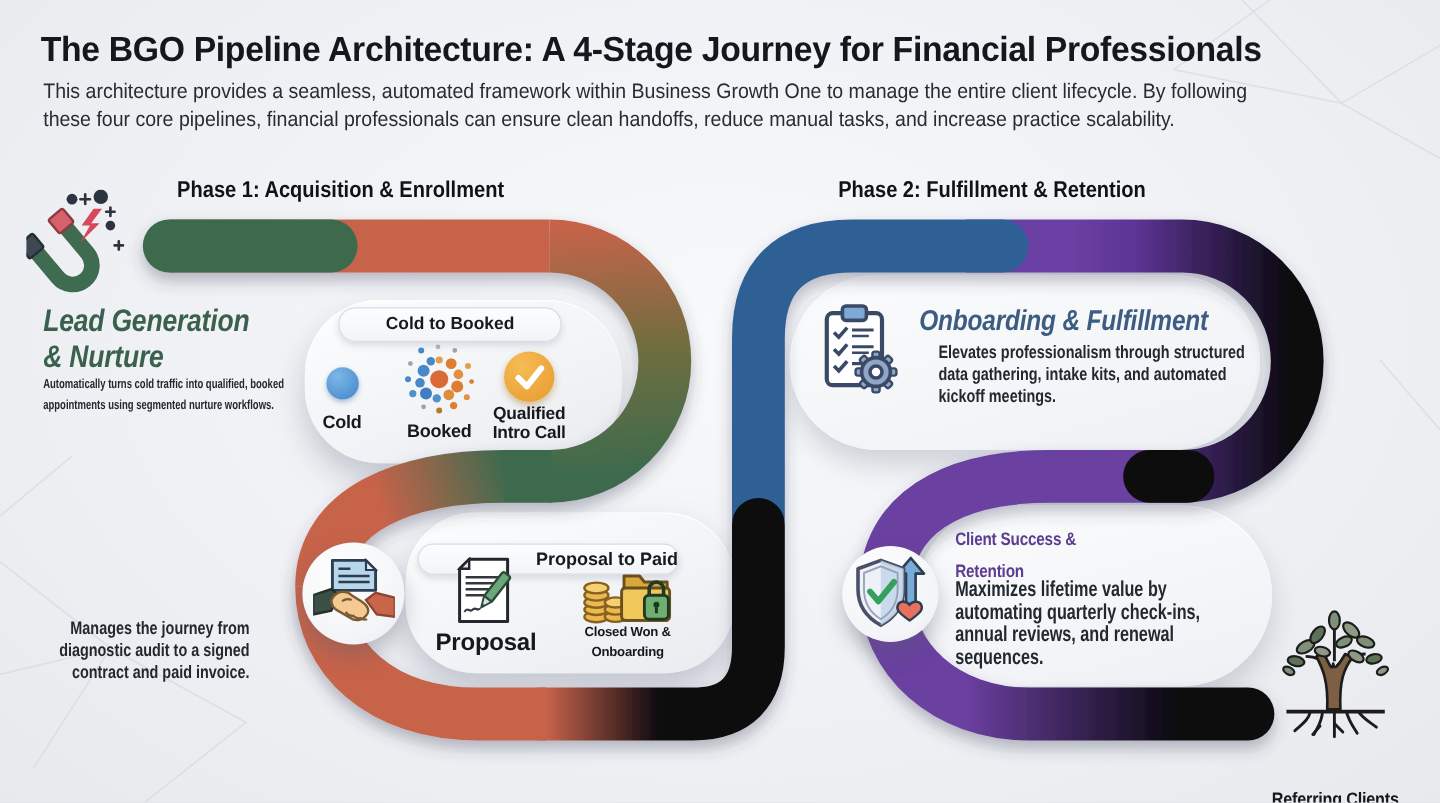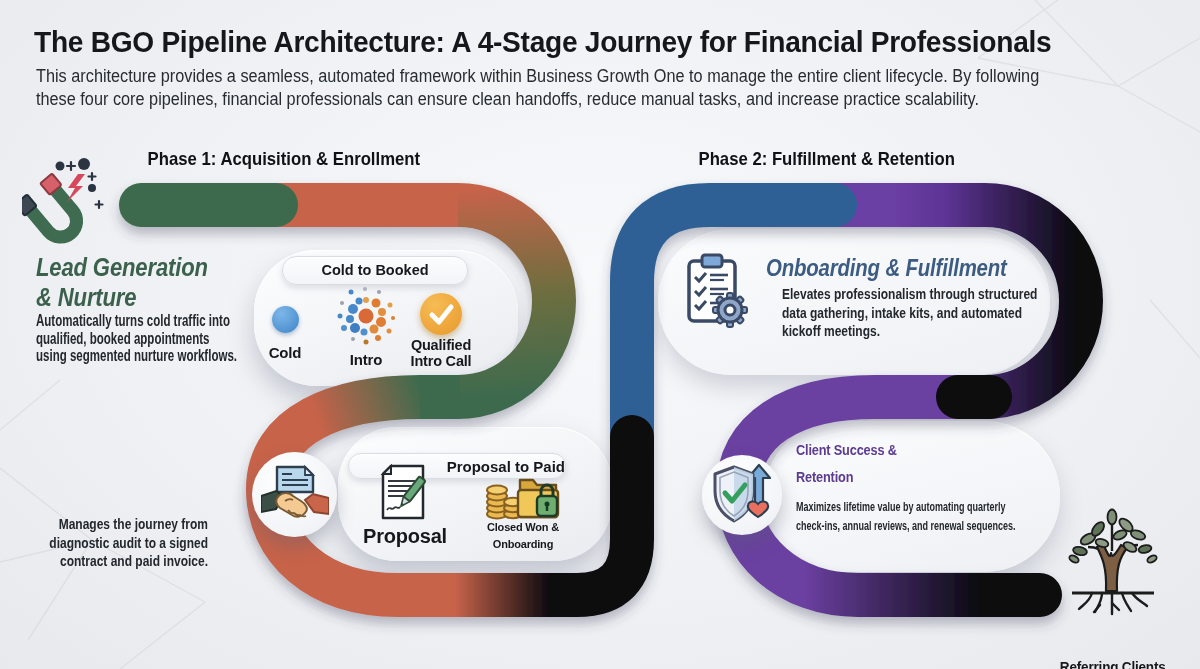--- a/index.html
+++ b/index.html
@@ -206,7 +206,7 @@
     <span class="cond blk">Lead Generation</span>
     <span class="cond blk">&amp; Nurture</span>
   </div>
-  <div class="abs z3 stage-desc" style="left:36px;top:312px;font-size:16px;line-height:17.5px;">
+  <div class="abs z3 stage-desc" style="left:36px;top:312px;font-size:11px;line-height:17.5px;">
     <span class="cond" style="transform:scaleX(.72);white-space:normal;width:280px;">Automatically turns cold traffic into qualified, booked appointments using segmented nurture workflows.</span>
   </div>
 

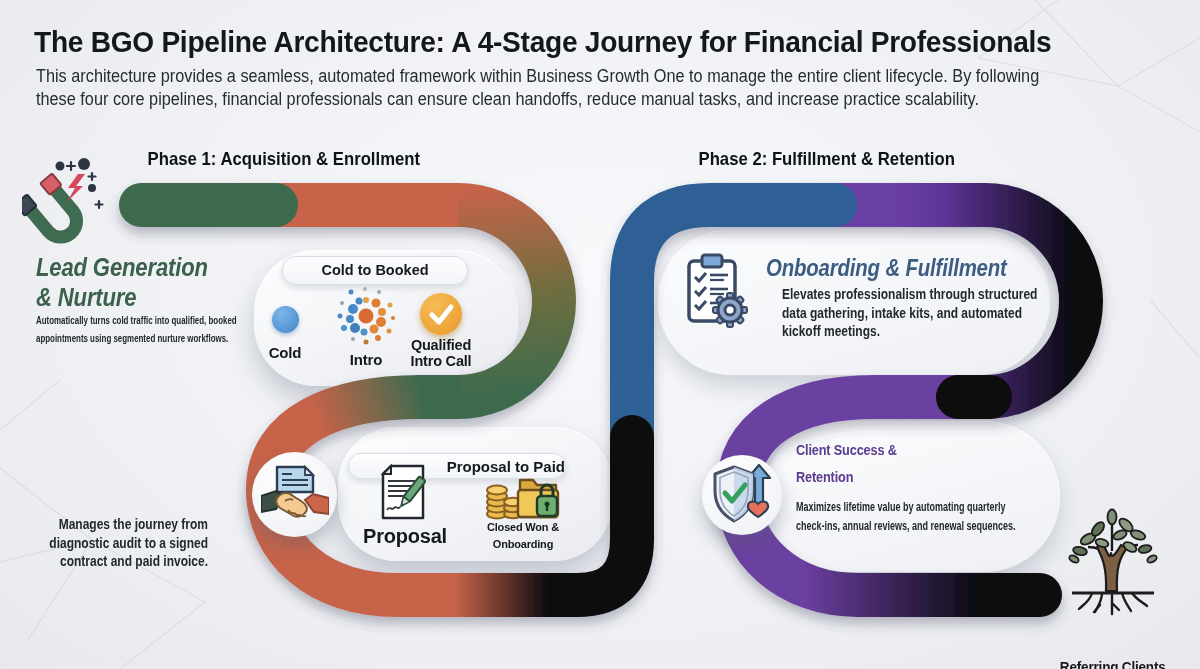--- a/index.html
+++ b/index.html
@@ -106,7 +106,7 @@
       <circle cx="-1" cy="-27" r="2" fill="#aab2bc"></circle>
         <circle cx="-15" cy="-24" r="2.5" fill="#4788c8"></circle>
     </svg>
-    <div class="abs itemlabel" style="left:78px;top:101px;width:68px;font-size:15px;">Intro</div>
+    <div class="abs itemlabel" style="left:78px;top:101px;width:68px;font-size:15px;">Booked</div>
 
     <div class="abs circle" style="left:166px;top:43px;width:42px;height:42px;background:radial-gradient(circle at 35% 28%,#f6bc55,#e8992c);box-shadow:0 3px 6px rgba(170,120,30,.45);">
       <svg width="42" height="42" viewBox="0 0 42 42">

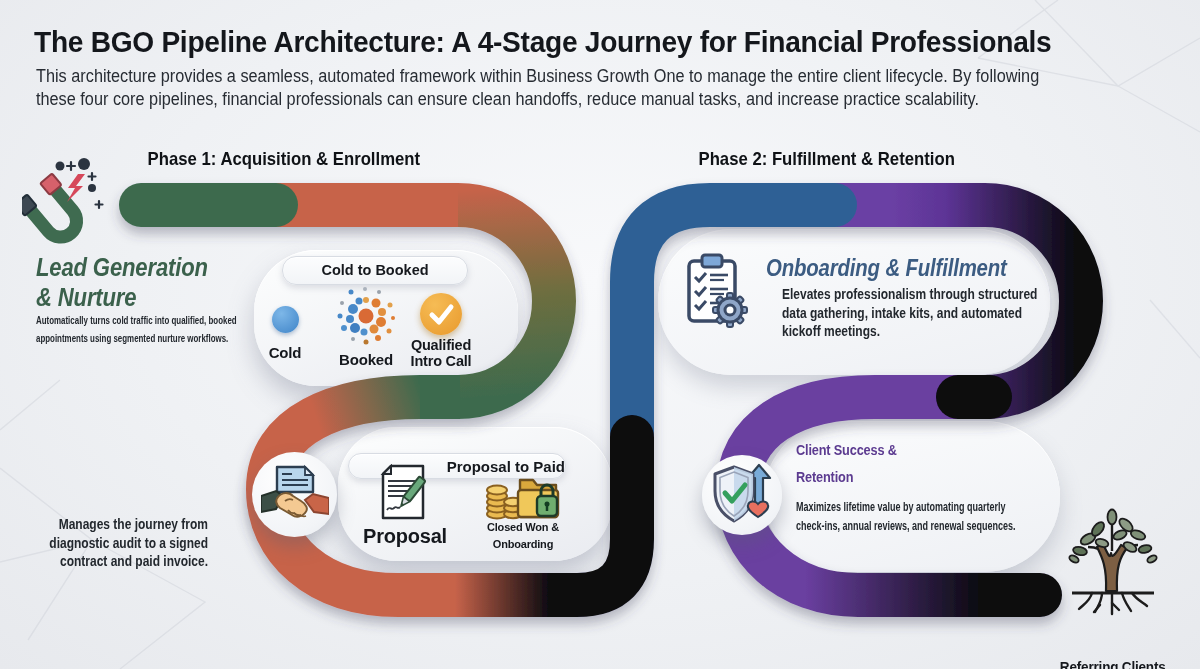--- a/index.html
+++ b/index.html
@@ -225,7 +225,7 @@
     <span class="cond blk">Client Success &amp;</span>
     <span class="cond blk">Retention</span>
   </div>
-  <div class="abs z3 stage-desc" style="left:796px;top:498px;font-size:12px;line-height:18.5px;">
+  <div class="abs z3 stage-desc" style="left:796px;top:482px;font-size:18px;line-height:18.5px;">
     <span class="cond" style="transform:scaleX(.75);white-space:normal;width:320px;">Maximizes lifetime value by automating quarterly check-ins, annual reviews, and renewal sequences.</span>
   </div>
 

